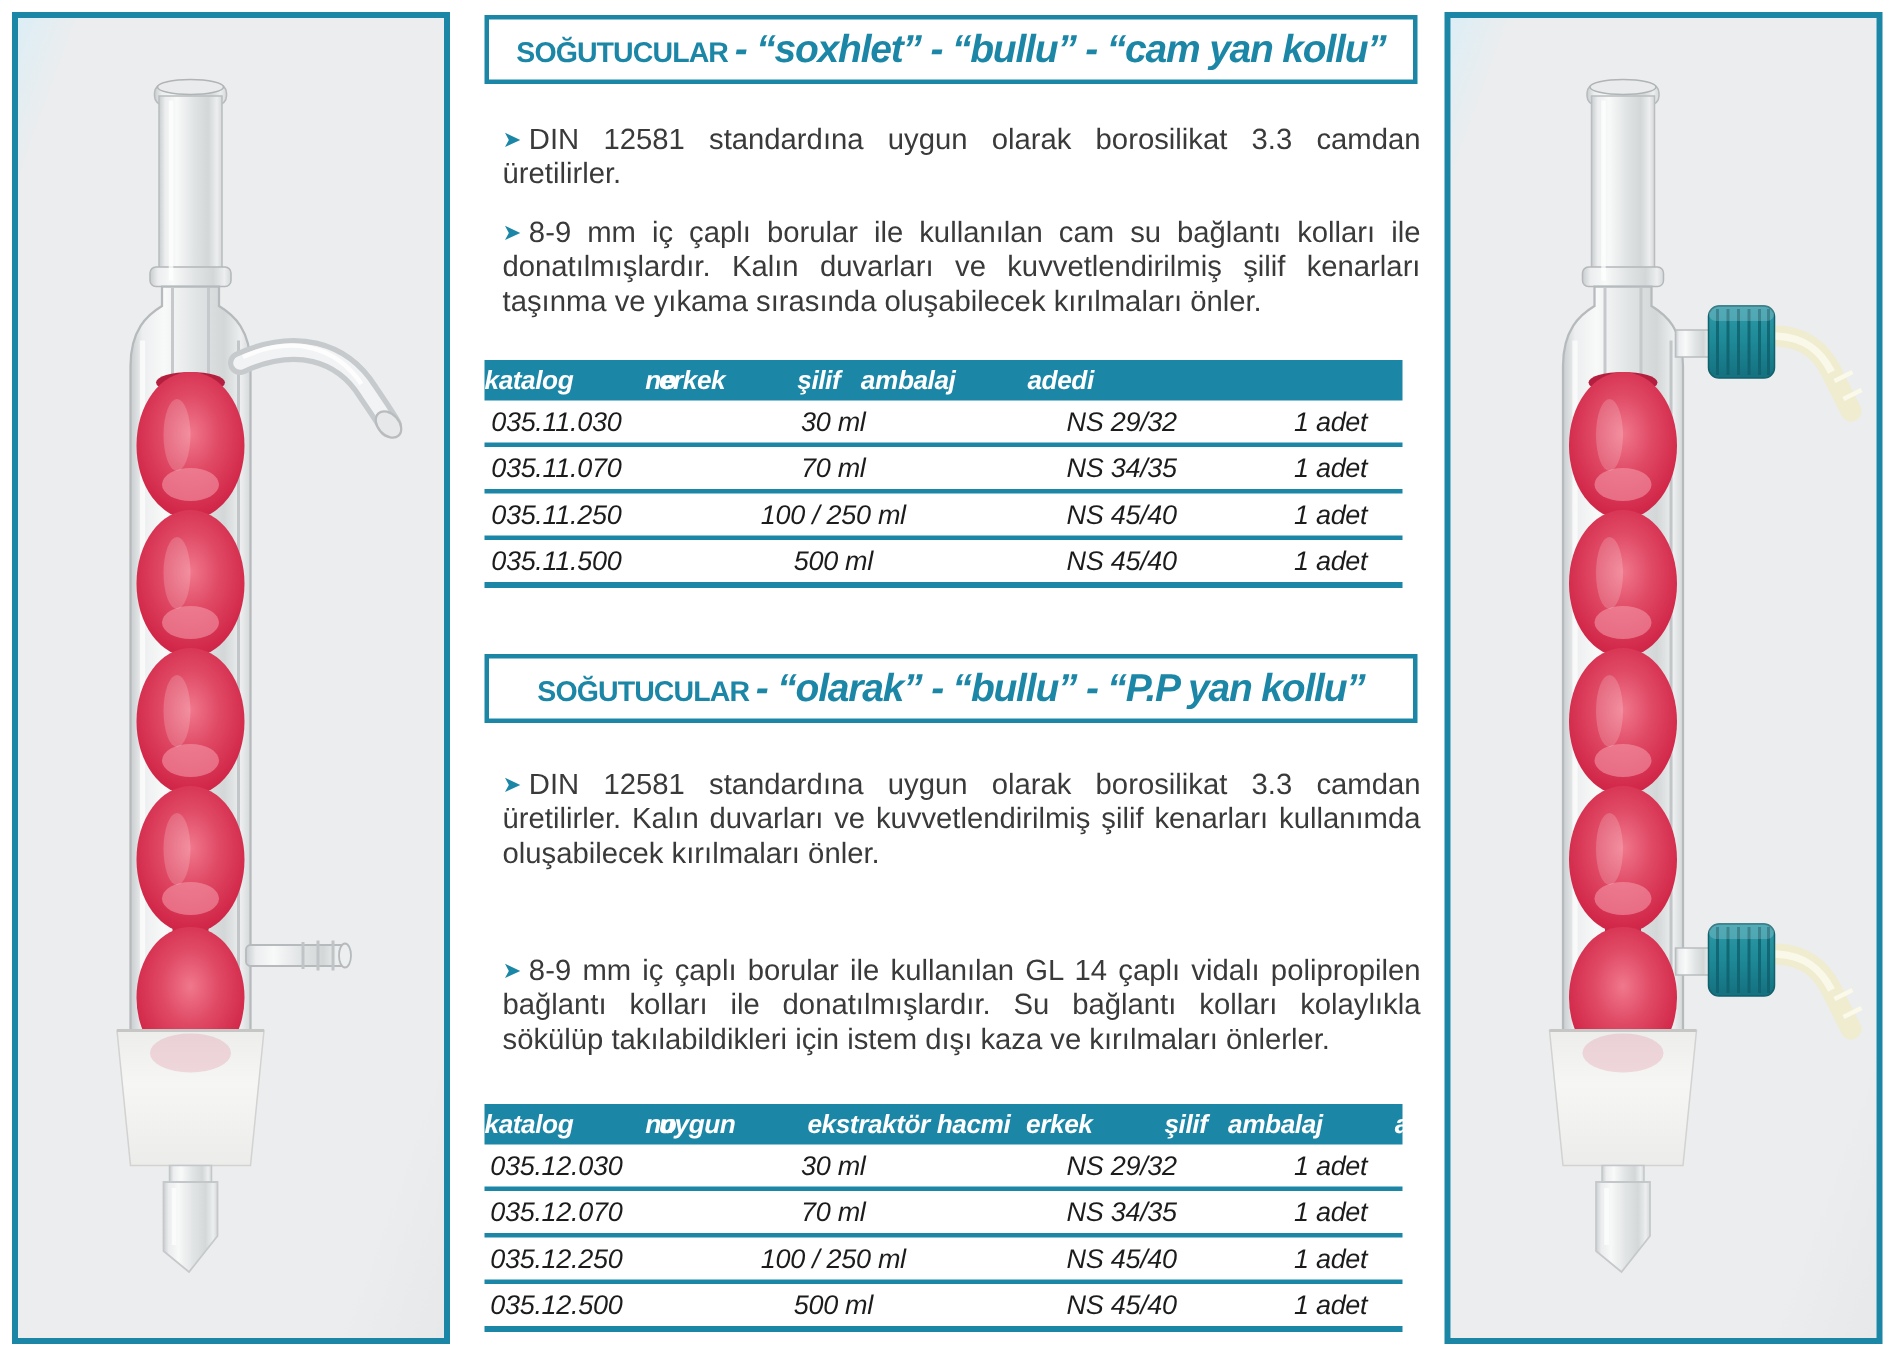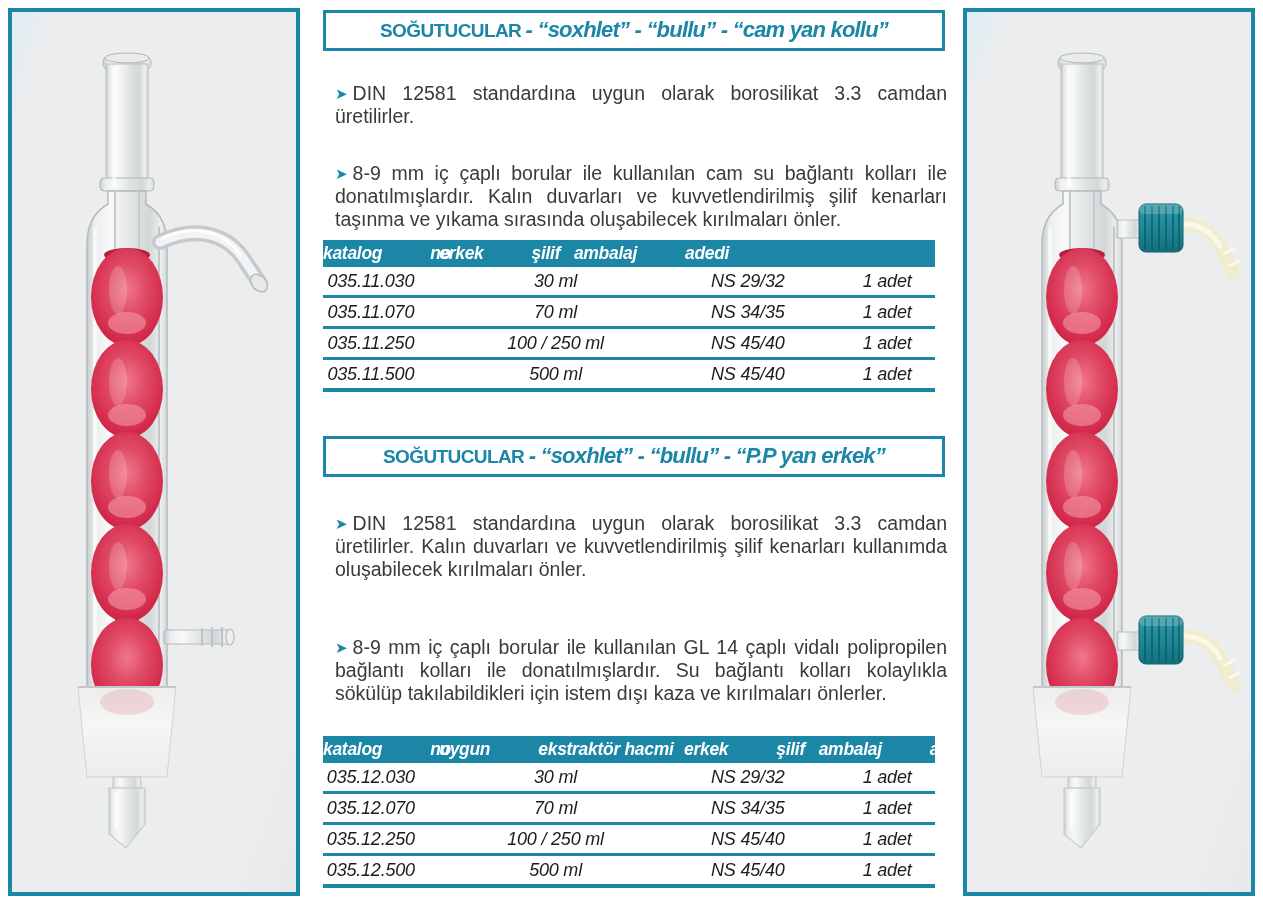--- a/index.html
+++ b/index.html
@@ -25,7 +25,7 @@
     white-space:nowrap;
   }
   .hbar .t1{font-size:19px;letter-spacing:-0.6px;}
-  .hbar .t2{font-size:22px;font-style:italic;letter-spacing:-0.8px;}
+  .hbar .t2{font-size:26px;font-style:italic;letter-spacing:-0.8px;}
 
   .para{
     font-size:19.5px;line-height:1.17;color:#3a3a3a;text-align:justify;

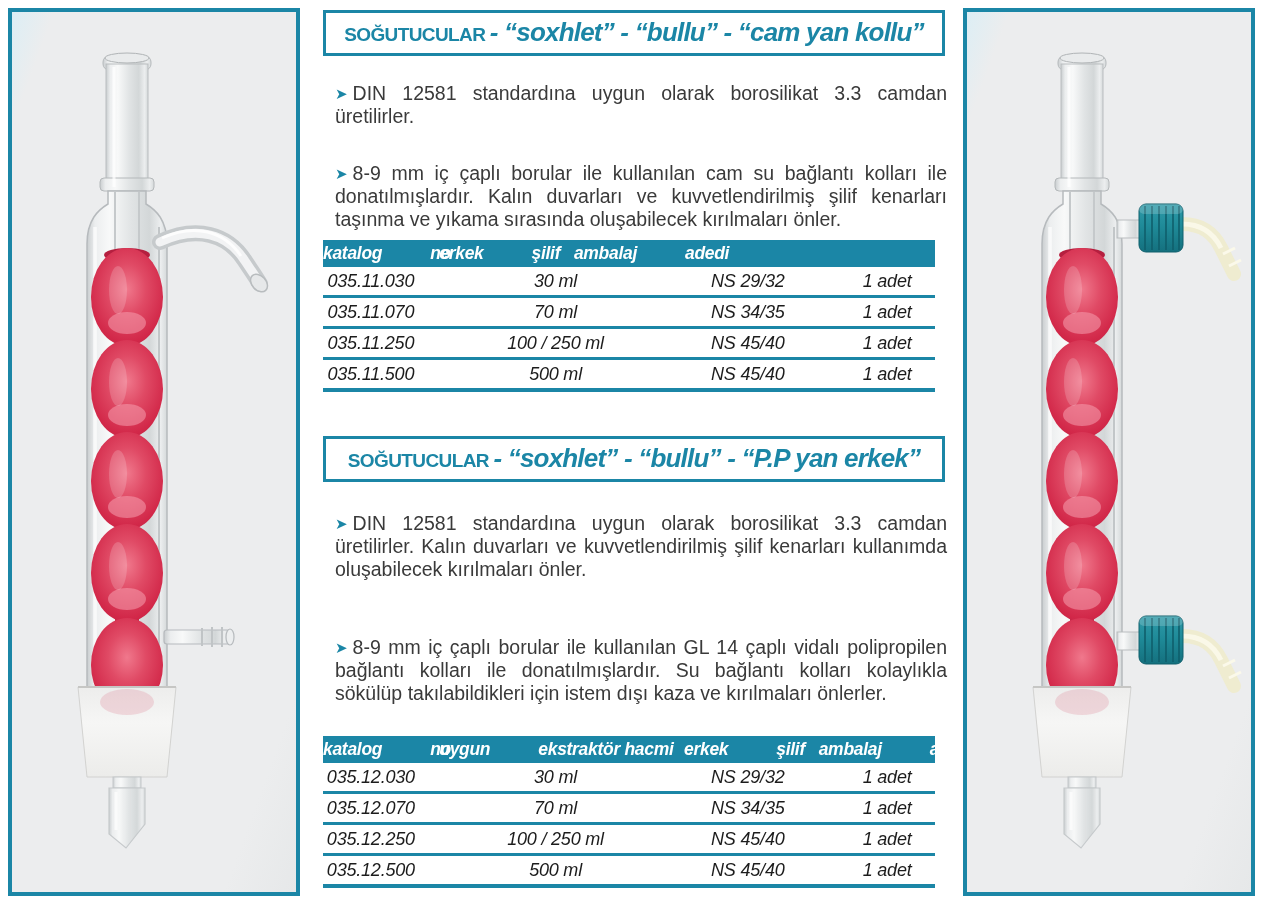--- a/index.html
+++ b/index.html
@@ -149,7 +149,7 @@
 
   <p class="para block" style="top:70px"><span class="bullet">➤</span><span>DIN 12581 standardına uygun olarak  borosilikat 3.3 camdan üretilirler.</span></p>
 
-  <p class="para block" style="top:150px"><span class="bullet">➤</span><span>8-9 mm iç çaplı borular ile kullanılan cam su bağlantı kolları ile donatılmışlardır. Kalın duvarları ve kuvvetlendirilmiş şilif kenarları taşınma ve yıkama sırasında oluşabilecek kırılmaları önler.</span></p>
+  <p class="para block" style="top:132px"><span class="bullet">➤</span><span>8-9 mm iç çaplı borular ile kullanılan cam su bağlantı kolları ile donatılmışlardır. Kalın duvarları ve kuvvetlendirilmiş şilif kenarları taşınma ve yıkama sırasında oluşabilecek kırılmaları önler.</span></p>
 
   <div class="ctable block" style="top:240px">
     <div class="thead">

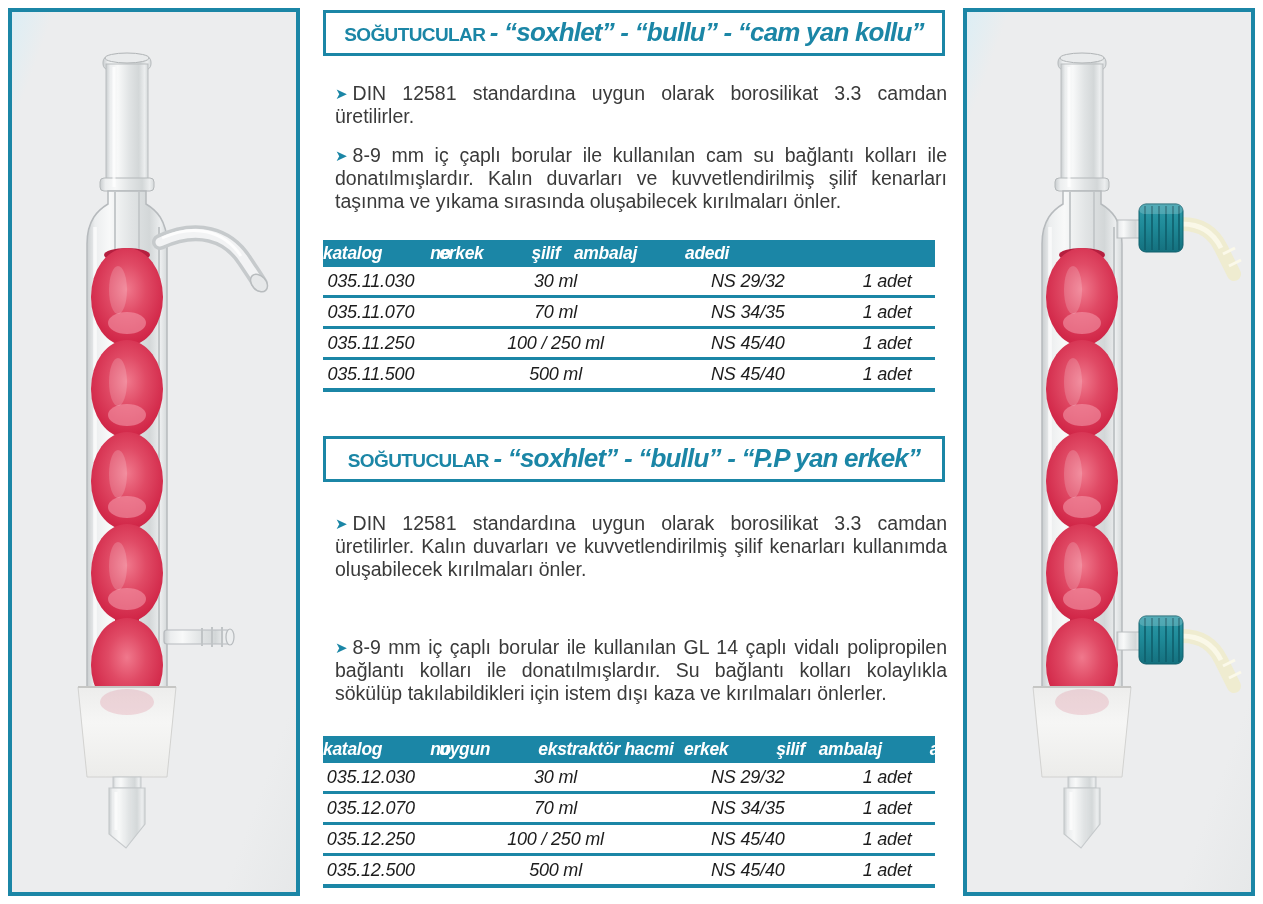--- a/index.html
+++ b/index.html
@@ -194,7 +194,7 @@
 
   <div class="block hbar" style="top:436px">
     <span class="t1">SOĞUTUCULAR</span>
-    <span class="t2">- “soxhlet” - “bullu” - “P.P yan erkek”</span>
+    <span class="t2">- “olarak” - “bullu” - “P.P yan kollu”</span>
   </div>
 
   <p class="para block" style="top:500px"><span class="bullet">➤</span><span>DIN 12581 standardına uygun olarak  borosilikat 3.3 camdan üretilirler. Kalın duvarları ve kuvvetlendirilmiş şilif kenarları kullanımda oluşabilecek kırılmaları önler.</span></p>

